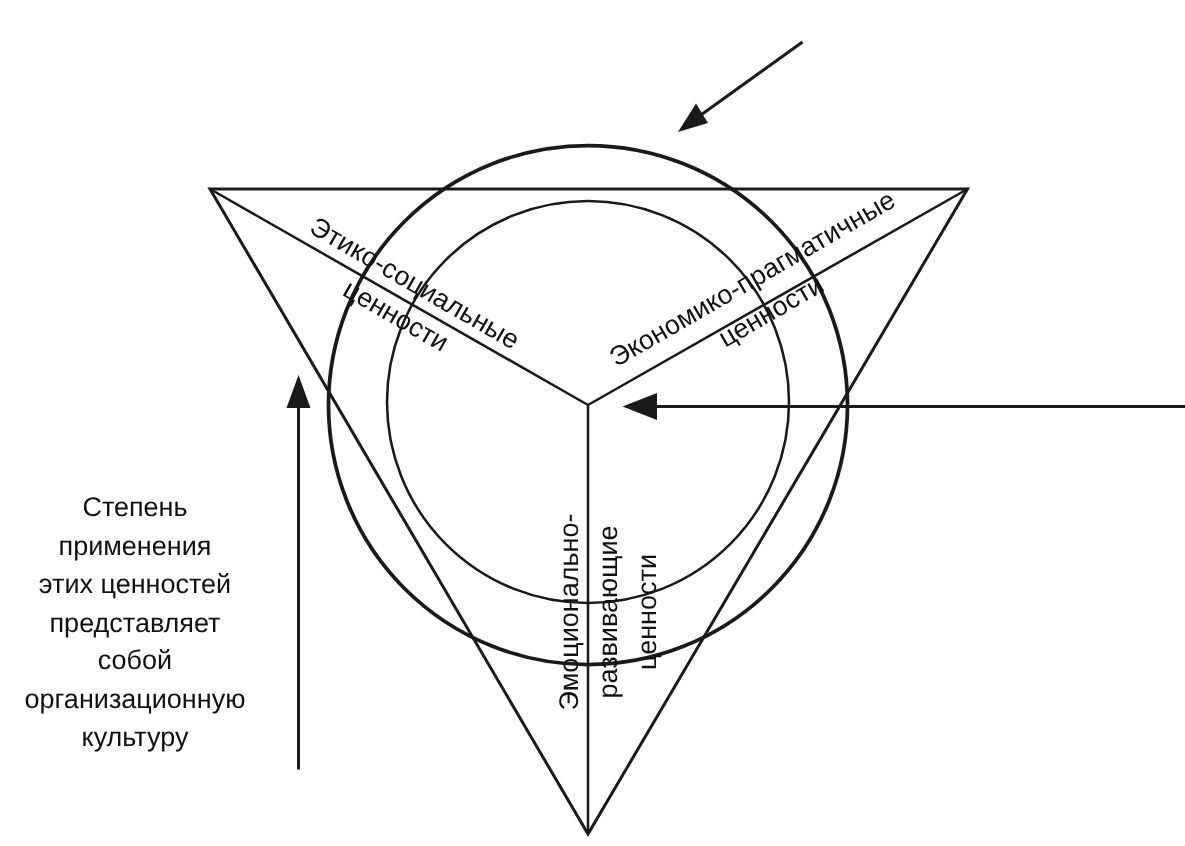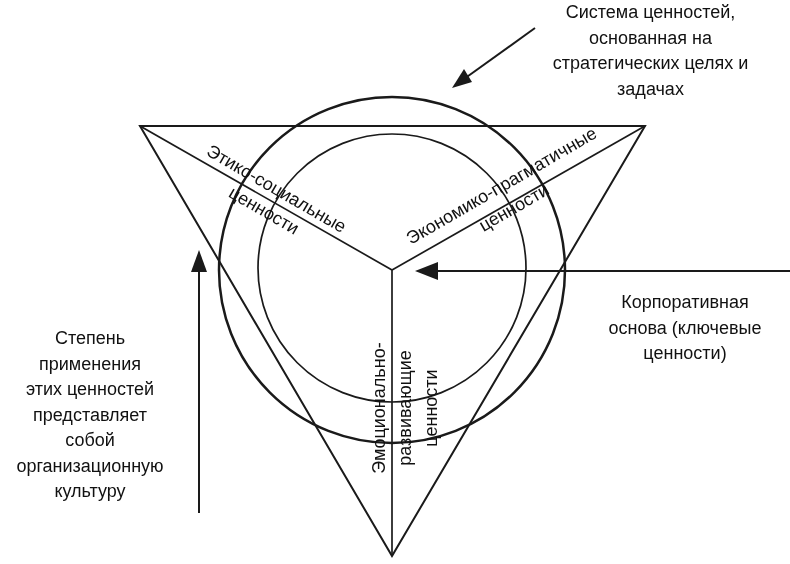--- a/index.html
+++ b/index.html
@@ -92,10 +92,6 @@
 развивающие
 ценности</div>
 
-  <div class="note" id="note-top">Система ценностей,
-основанная на
-стратегических целях и
-задачах</div>
 
   <div class="note" id="note-right">Корпоративная
 основа (ключевые

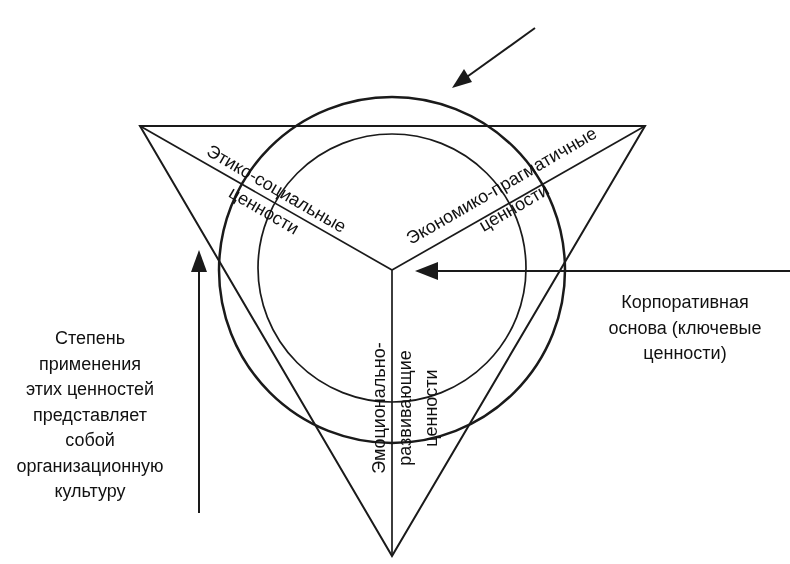--- a/index.html
+++ b/index.html
@@ -93,9 +93,6 @@
 ценности</div>
 
 
-  <div class="note" id="note-right">Корпоративная
-основа (ключевые
-ценности)</div>
 
   <div class="note" id="note-left">Степень
 применения

